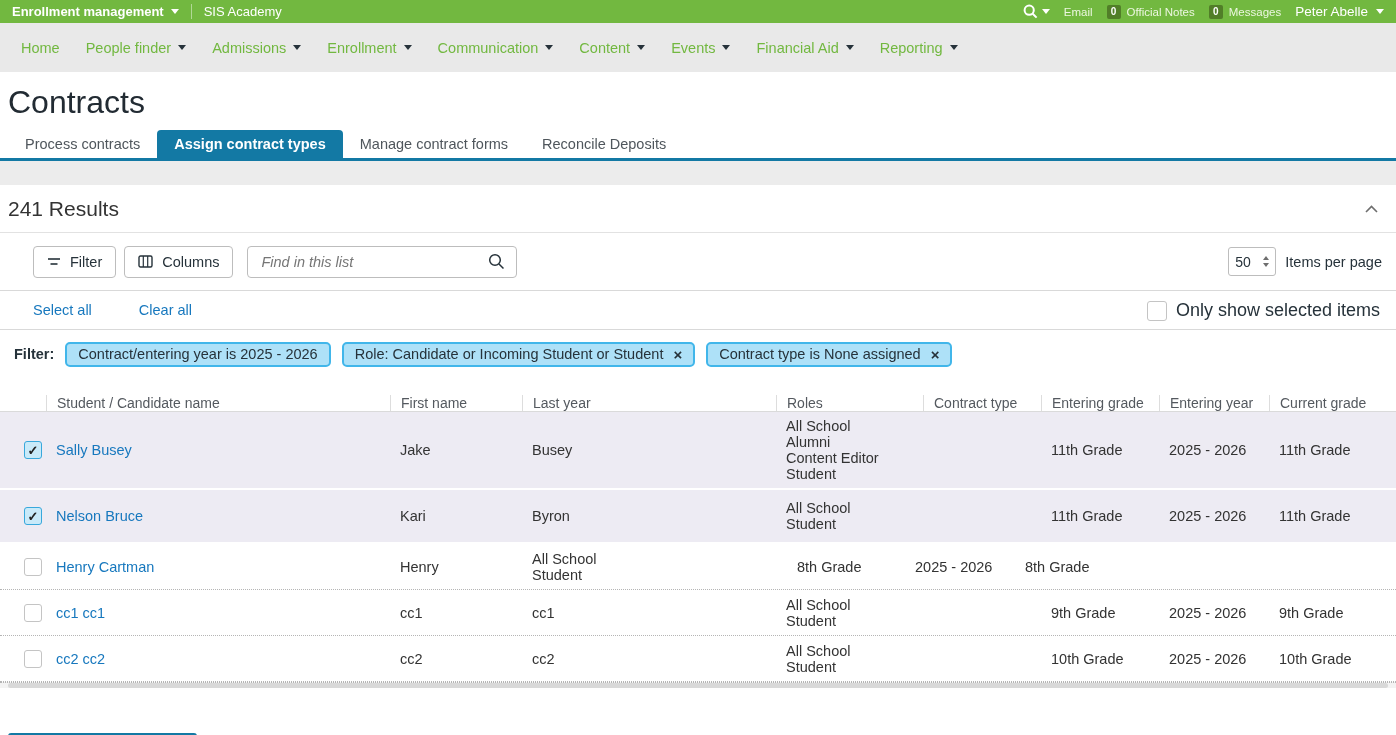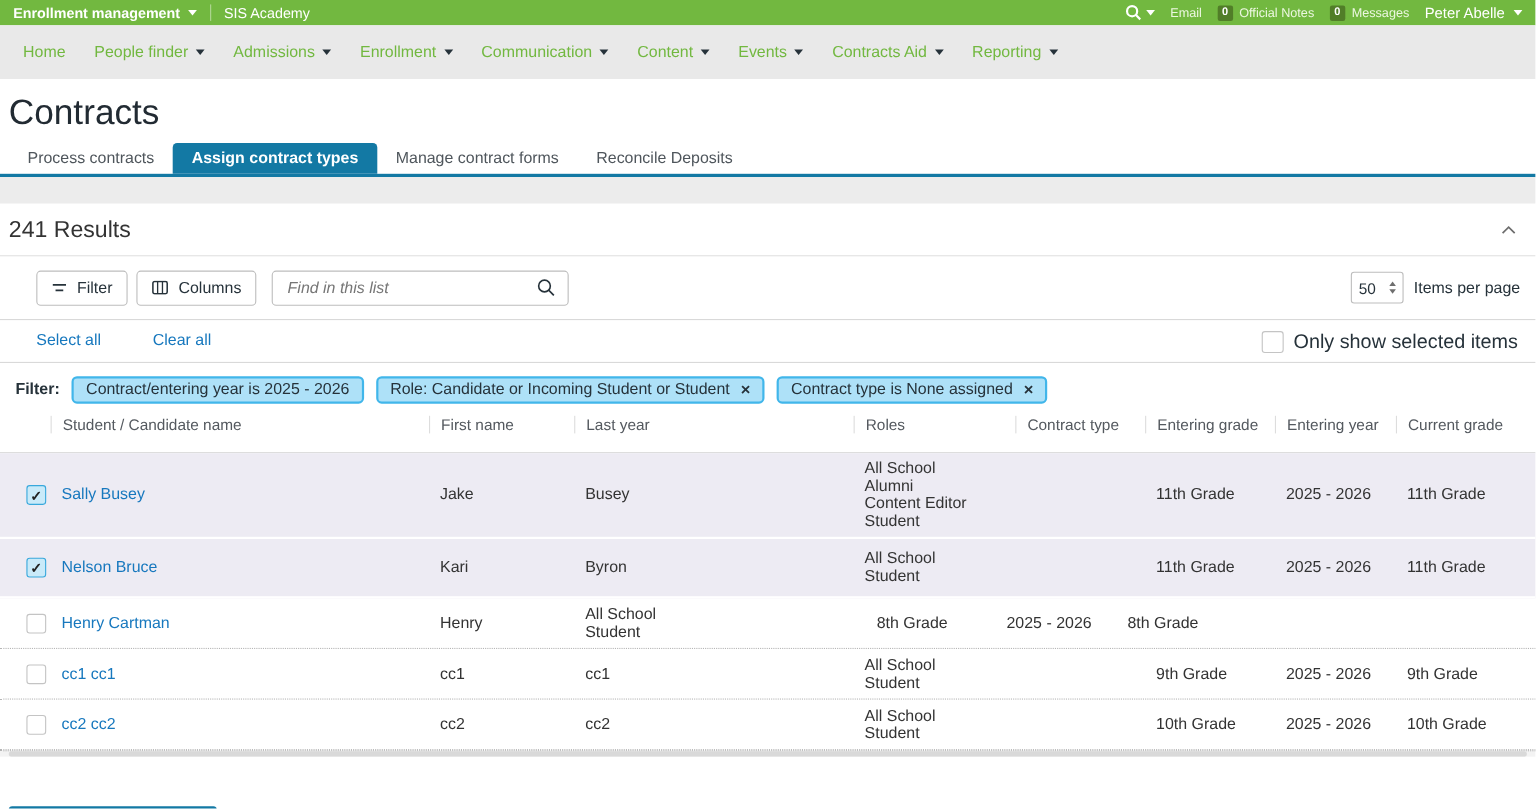--- a/index.html
+++ b/index.html
@@ -189,7 +189,7 @@
     <span class="caret dark"></span>
   </div>
   <div class="nav-item">
-    <span>Contracts Aid</span>
+    <span>Financial Aid</span>
     <span class="caret dark"></span>
   </div>
   <div class="nav-item">

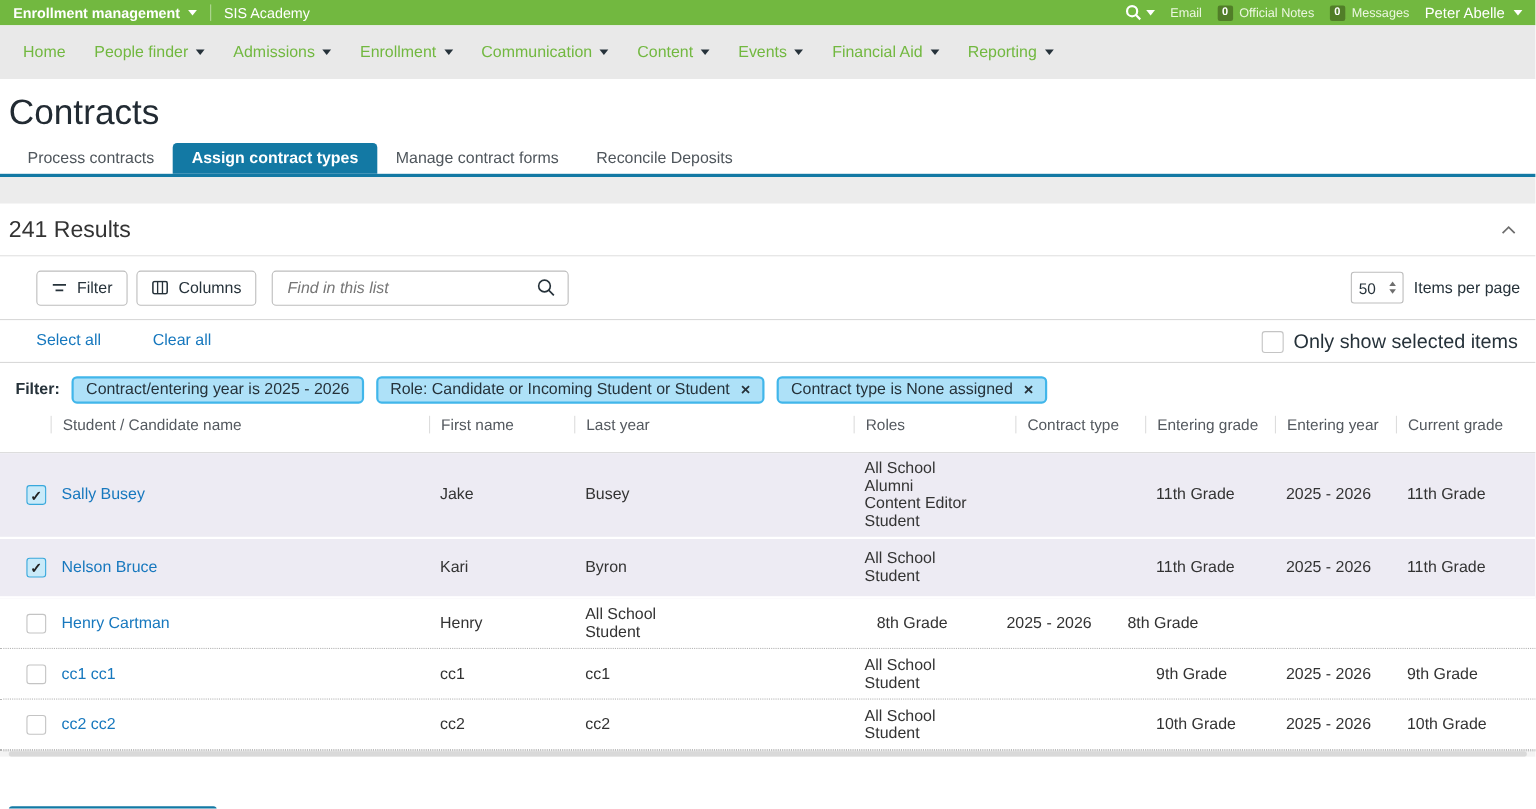--- a/index.html
+++ b/index.html
@@ -85,7 +85,7 @@
   .chip-x{font-weight:700;font-size:15px;line-height:1;cursor:pointer;color:#26323A;}
 
   
-  .thead{display:flex;height:34px;border-bottom:1px solid #DADADA;align-items:flex-start;}
+  .thead{display:flex;height:34px;border-bottom:1px solid #DADADA;align-items:flex-end;}
   .hcell{display:flex;align-items:center;padding:0 10px;font-size:14px;color:#54595F;
          white-space:nowrap;overflow:hidden;}
   .hcell + .hcell{border-left:1px solid #DDD;}

